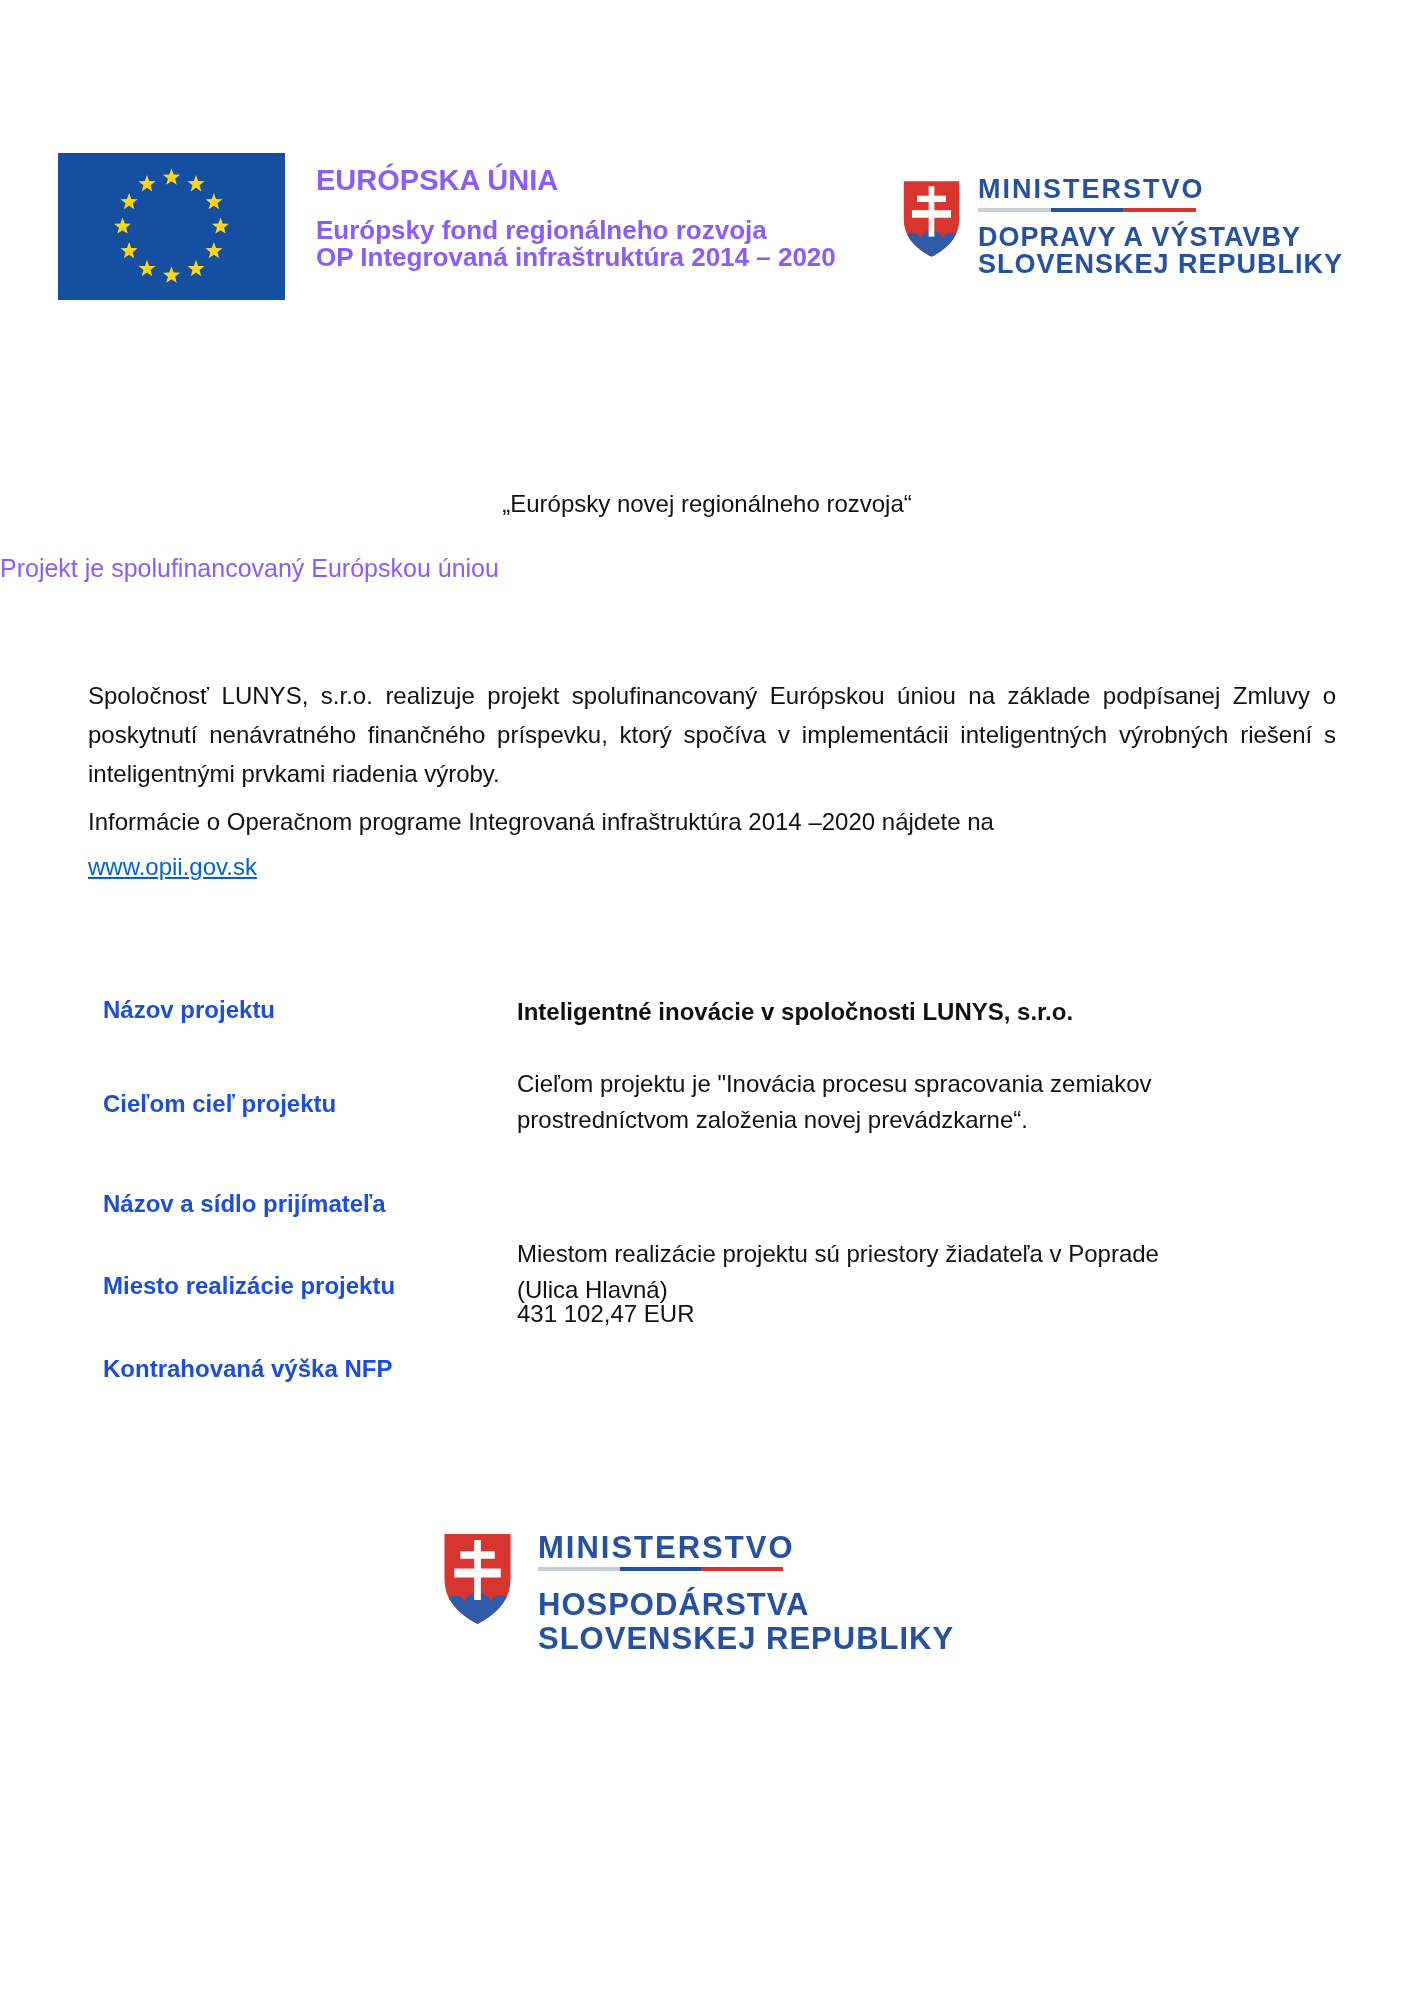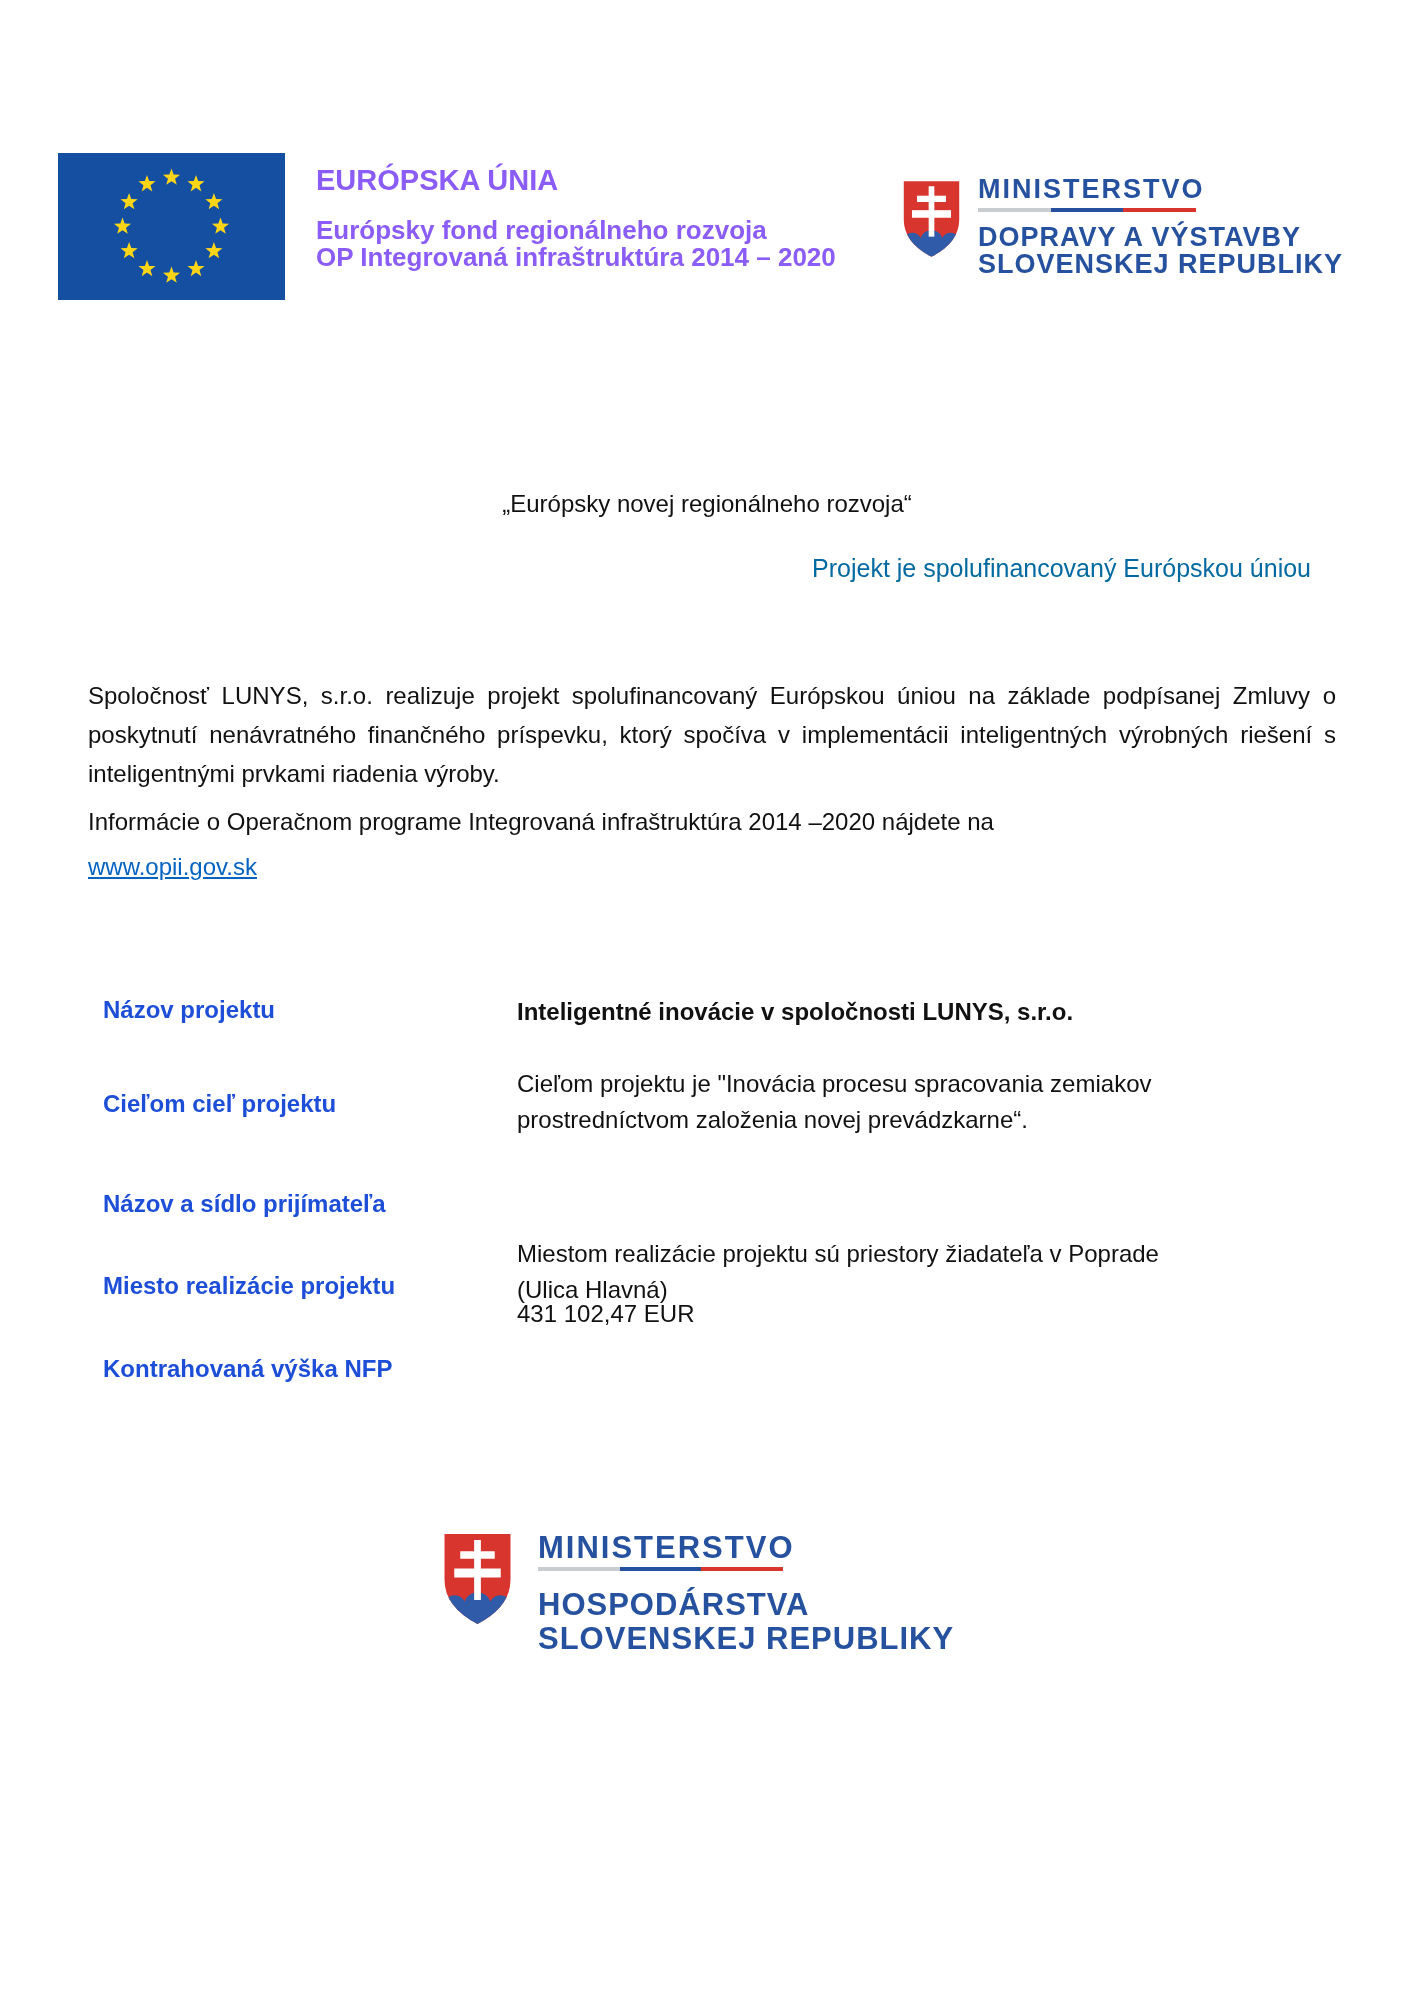--- a/index.html
+++ b/index.html
@@ -47,7 +47,7 @@
 
   
   .fund-quote { position: absolute; left: 0; width: 1414px; top: 490px; text-align: center; font-size: 24px; color: #111111; }
-  .cofinanced { position: absolute; left: 0; width: 1311px; top: 554px; text-align: right; font-size: 25px; color: #0369a1; }
+  .cofinanced { position: absolute; left: 0; width: 1311px; top: 554px; text-align: left; font-size: 25px; color: #8b5cf6; }
 
   
   .para1 { position: absolute; left: 88px; top: 676px; width: 1248px; font-size: 24px; line-height: 39px; text-align: justify; color: #111111; }

